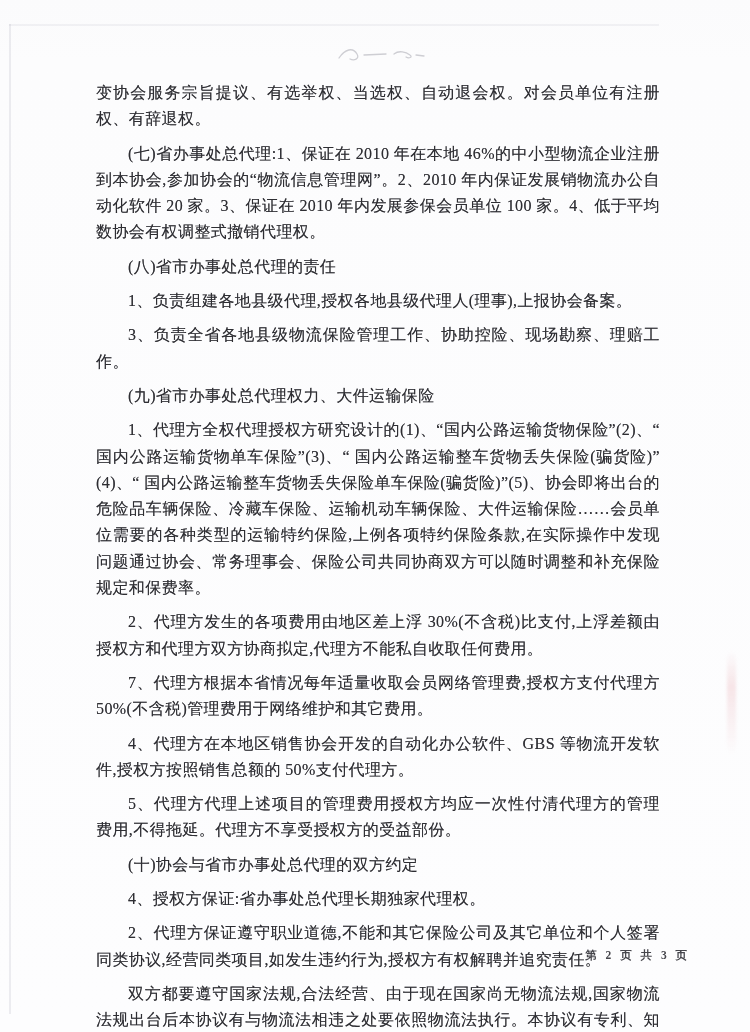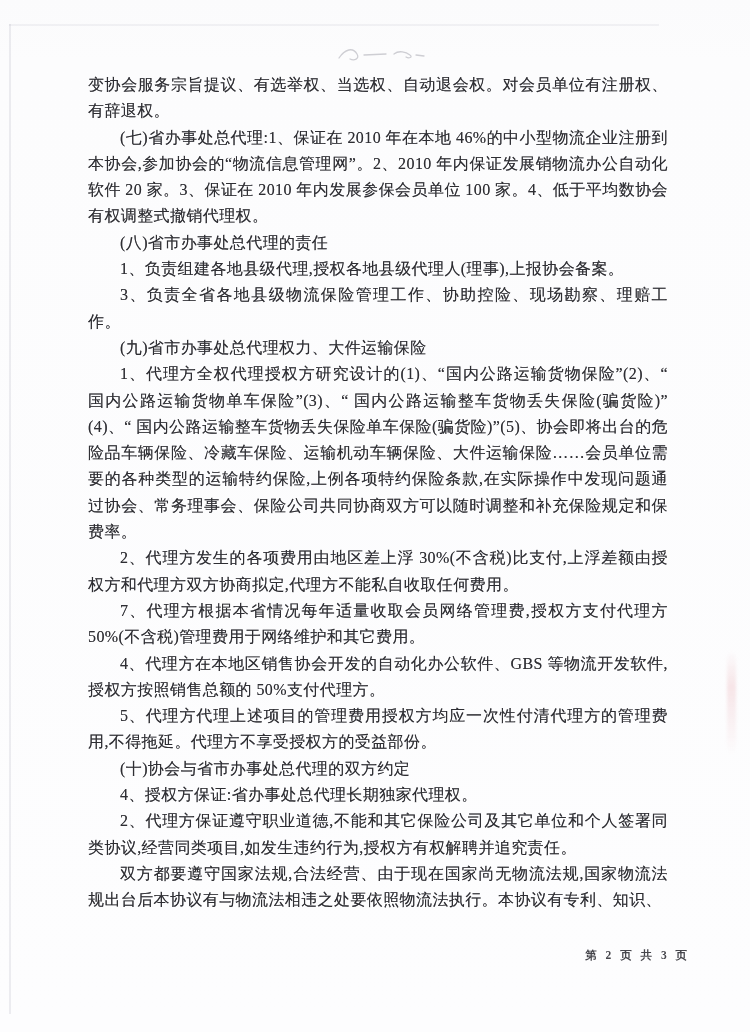--- a/index.html
+++ b/index.html
@@ -47,7 +47,7 @@
     text-align:justify;
     text-shadow:0 0 0.3px rgba(46,46,51,0.55);
   }
-  .text-block p { margin:0; padding:0; text-indent:2em;font-family:Liberation Serif, serif; }
+  .text-block p { margin:8px; padding:0; text-indent:2em;font-family:Liberation Serif, serif; }
   .text-block p.no-indent { text-indent:0; }
   
   .footer {

